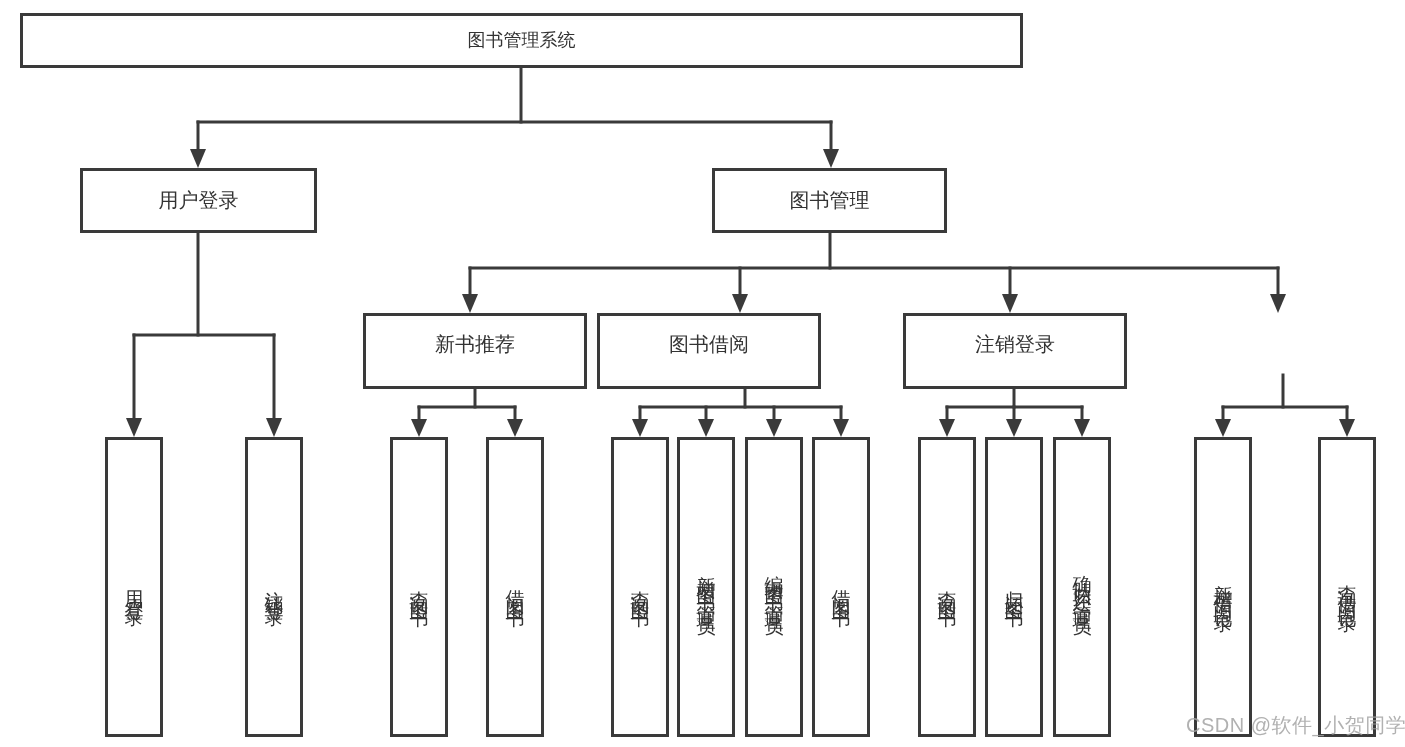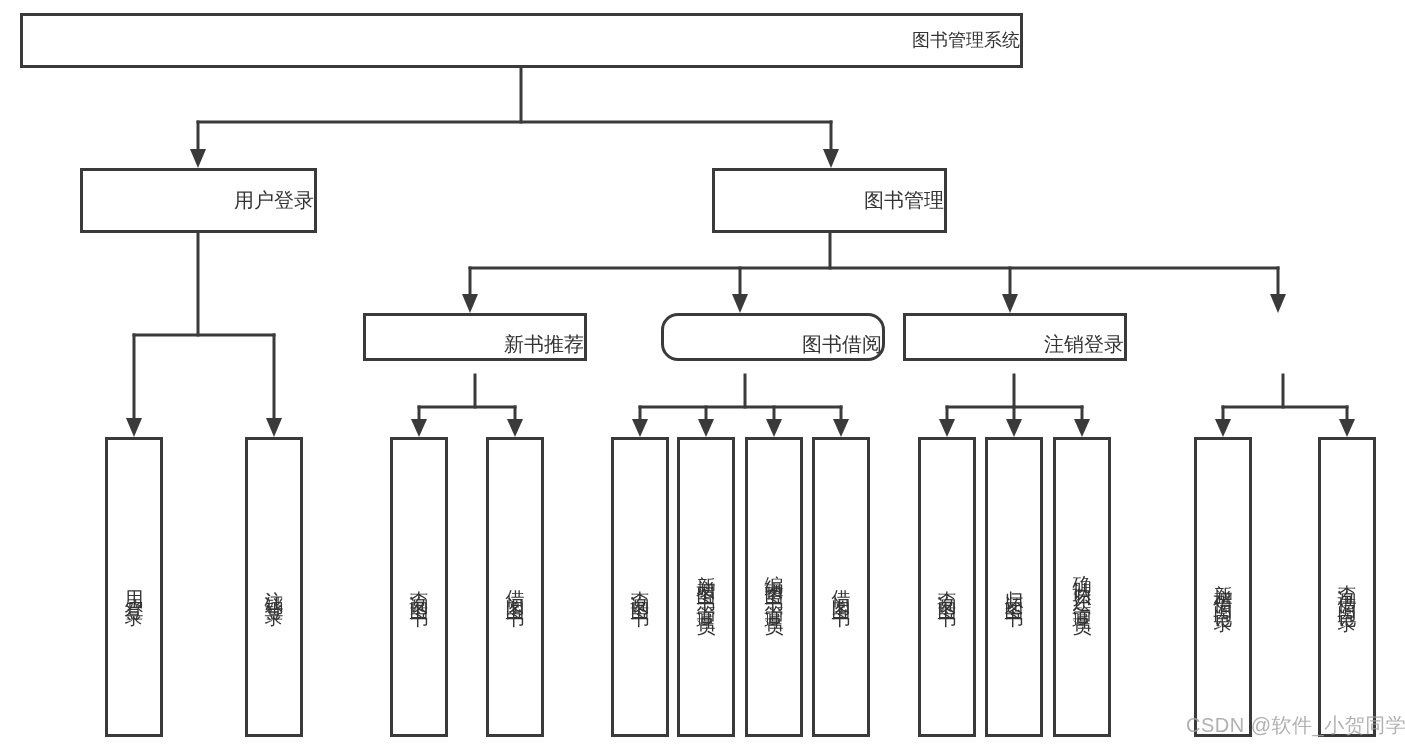--- a/index.html
+++ b/index.html
@@ -30,7 +30,7 @@
     border: 3px solid #3a3a3a;
     background: #ffffff;
     color: #333333;
-    text-align: right;
+    text-align: center;
     z-index: 2;
     white-space: nowrap;
   }

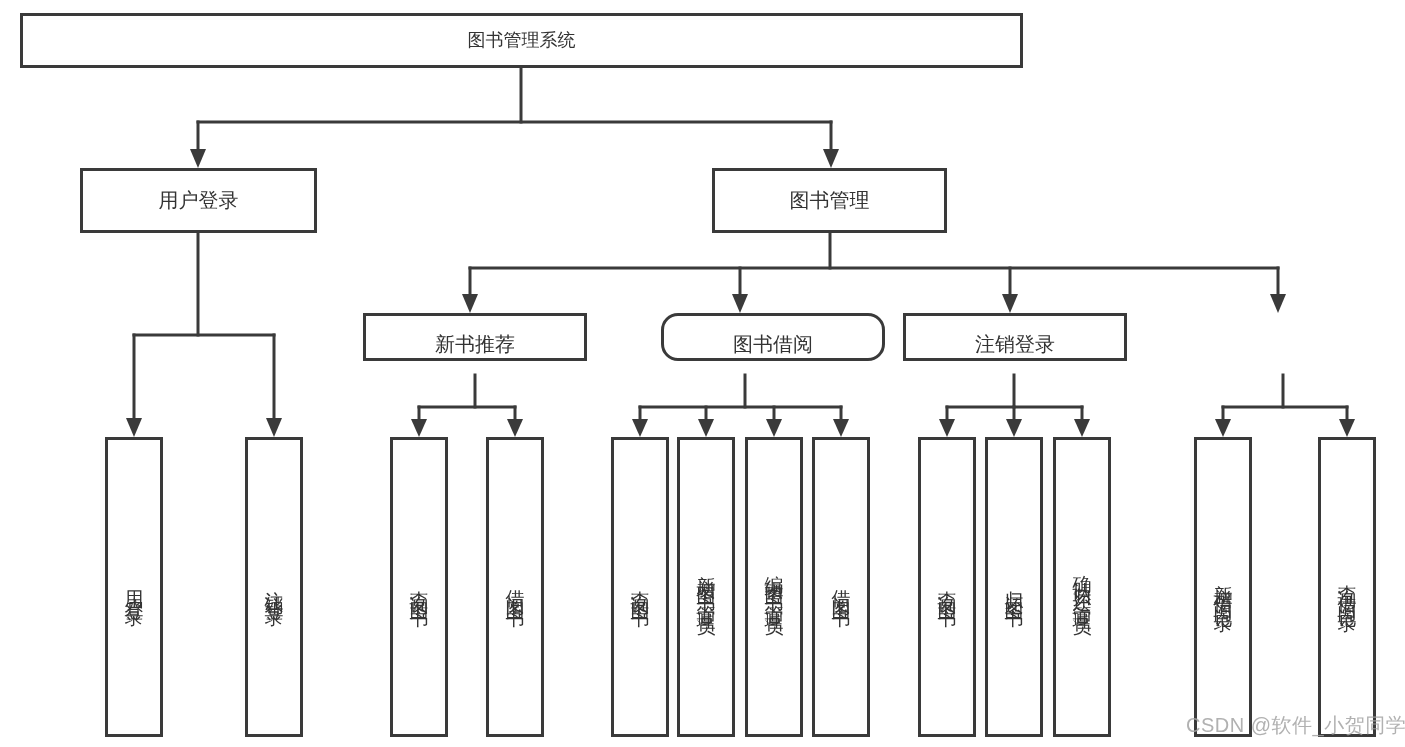--- a/index.html
+++ b/index.html
@@ -43,7 +43,7 @@
   .lvl2 { top: 168px; height: 65px; line-height: 59px; }
   .b-user-login { left: 80px;  width: 237px; }
   .b-book-mgmt  { left: 712px; width: 235px; }
-  .lvl3 { top: 313px; height: 48px; line-height: 56px; width: 224px; }
+  .lvl3 { top: 313px; height: 76px; line-height: 56px; width: 224px; }
   .b-newbook { left: 363px; }
   .b-borrow  { left: 661px; border-radius: 17px; }
   .b-current { left: 903px; }

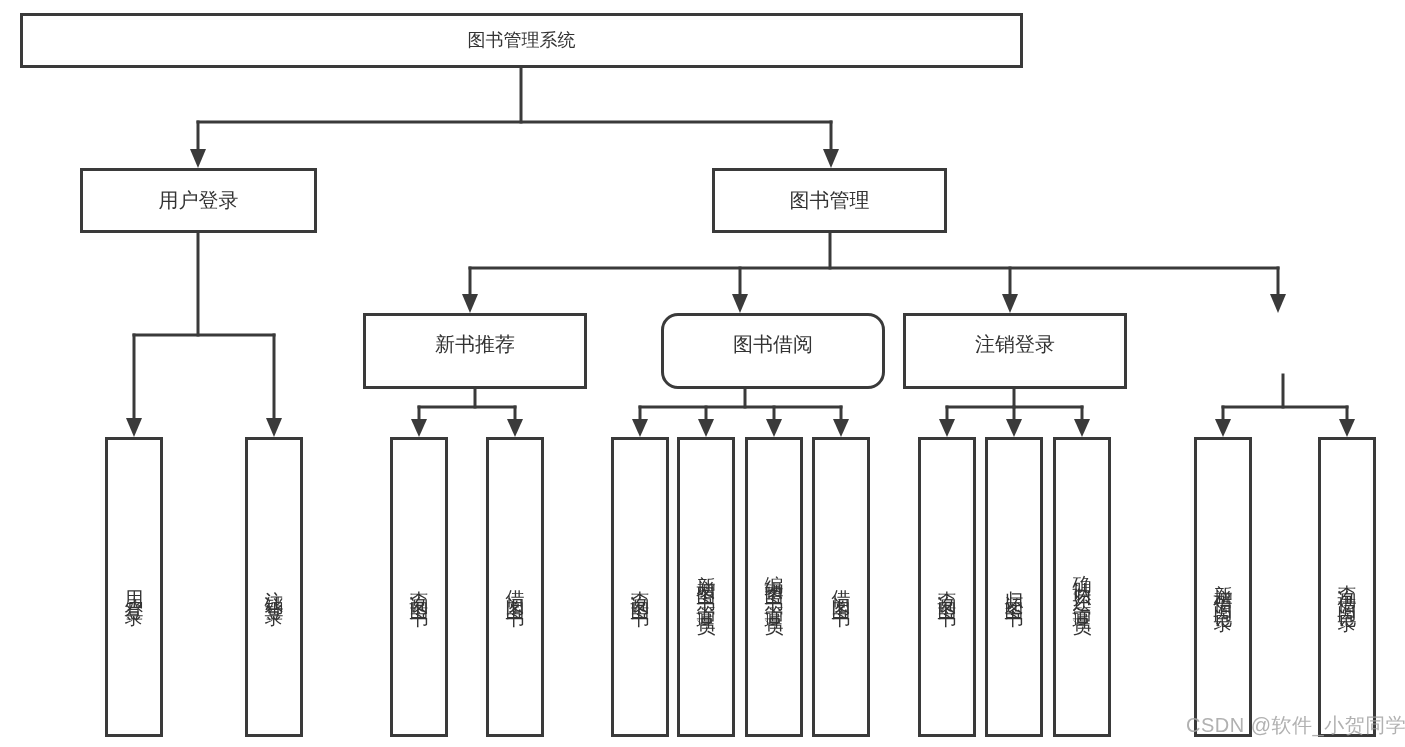--- a/index.html
+++ b/index.html
@@ -45,7 +45,7 @@
   .b-book-mgmt  { left: 712px; width: 235px; }
   .lvl3 { top: 313px; height: 76px; line-height: 56px; width: 224px; }
   .b-newbook { left: 363px; }
-  .b-borrow  { left: 661px; border-radius: 17px; }
+  .b-borrow  { left: 597px; }
   .b-current { left: 903px; }
   .b-records { left: 1172px; }
   

